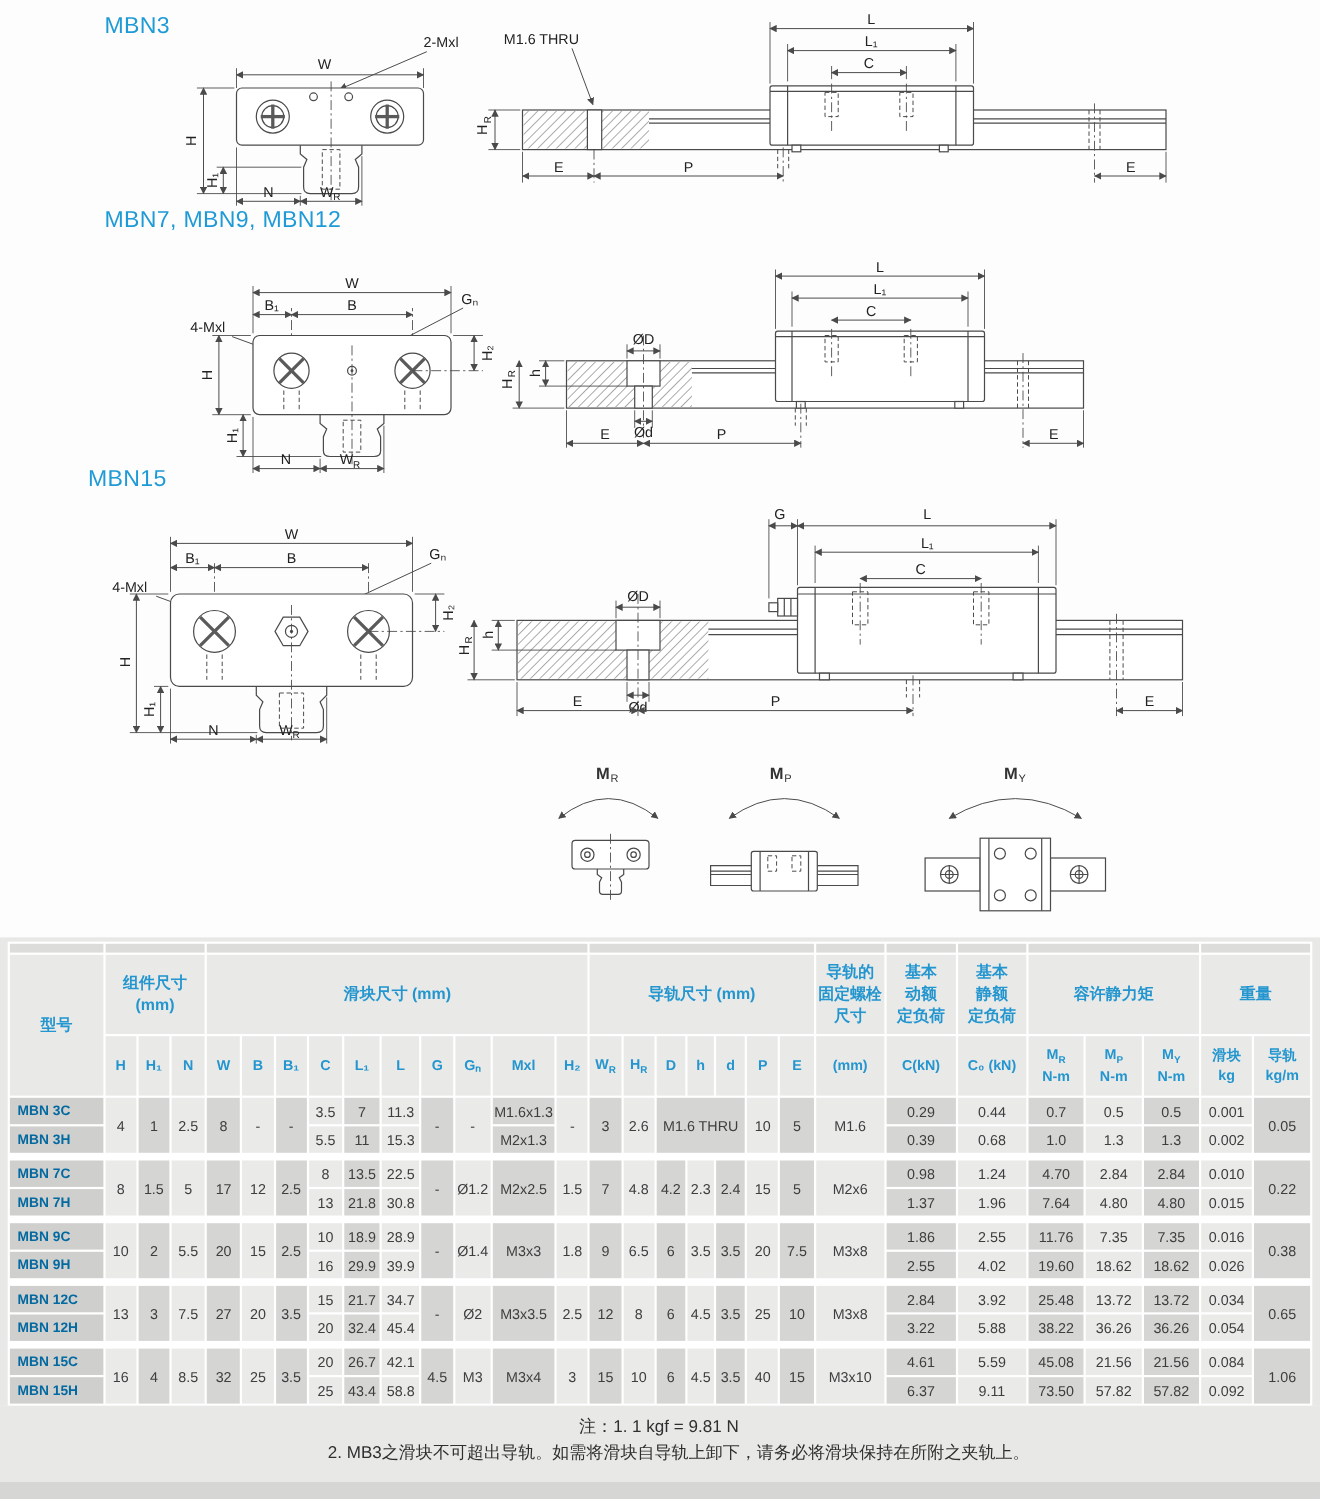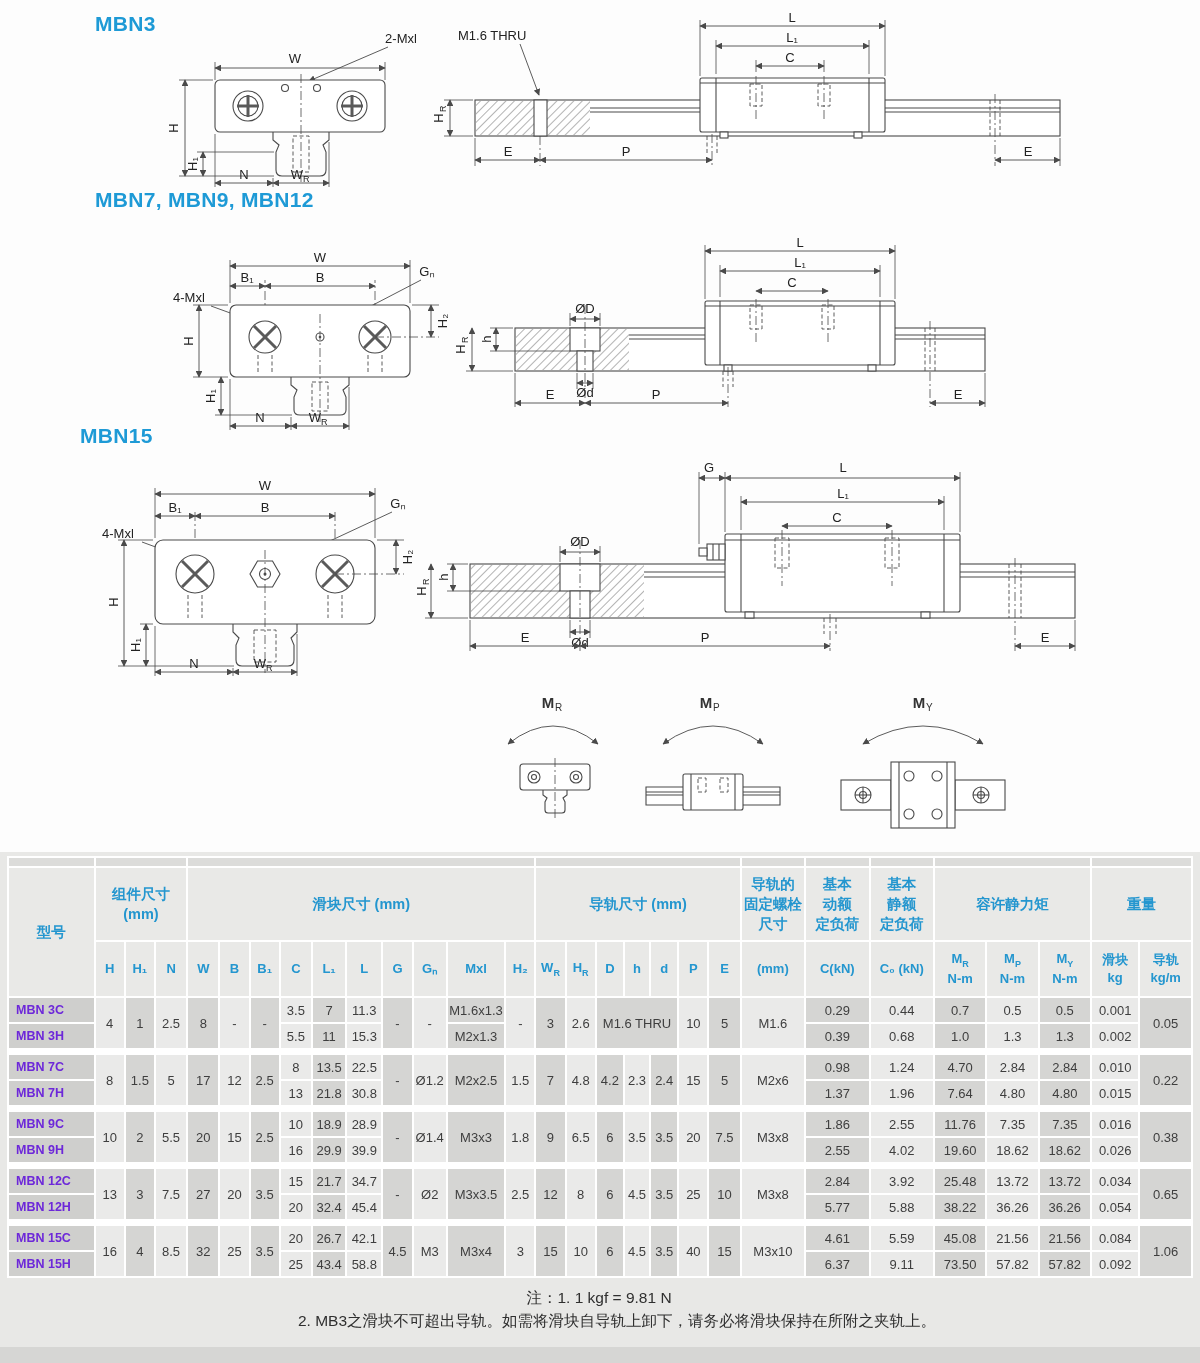--- a/index.html
+++ b/index.html
@@ -5,7 +5,7 @@
   html,body{margin:0;padding:0;}
   body{width:1200px;background:#ffffff;font-family:"Liberation Sans",sans-serif;}
   .drawings{position:relative;height:852px;background:#fdfdfd;overflow:hidden;}
-  .sec-title{position:absolute;color:#1e9ad6;font-weight:bold;font-size:21px;letter-spacing:0.3px;}
+  .sec-title{position:absolute;color:#1e9ad6;font-weight:normal;font-size:21px;letter-spacing:0.3px;}
   .drawings svg{position:absolute;overflow:visible;}
   .ln{stroke:#4a4a4a;stroke-width:1.1;fill:none;}
   .fw{fill:#ffffff;stroke:#4a4a4a;stroke-width:1.1;}

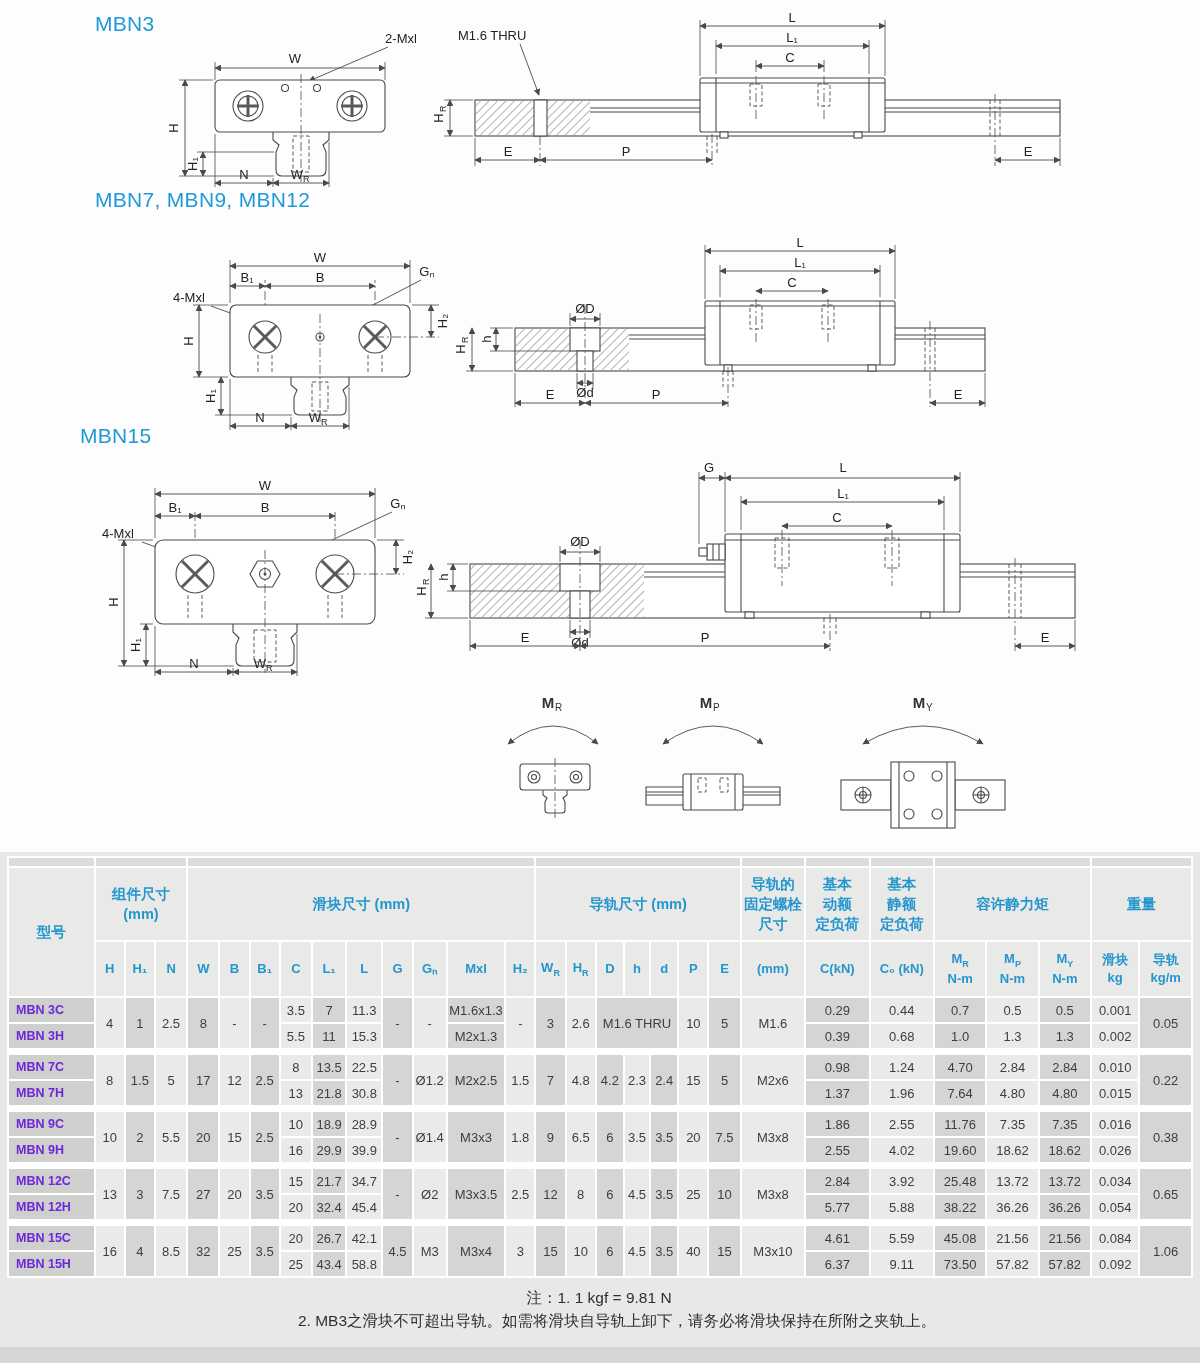--- a/index.html
+++ b/index.html
@@ -29,7 +29,7 @@
   tbody td{height:24px;}
   .c-a{background:#eaeae9;}
   .c-b{background:#d5d5d3;}
-  .c-model{background:#cfcfcd;text-align:left;padding-left:7px;font-weight:bold;color:#6d28d9;font-size:12.5px;}
+  .c-model{background:#cfcfcd;text-align:left;padding-left:7px;font-weight:bold;color:#0369a1;font-size:12.5px;}
   tr.spacer td{height:3px;background:transparent;}
   .notes{background:#e8e8e6;padding:8px 12px 14px 10px;font-size:15.5px;color:#2f2f2f;line-height:1.5;text-align:center;}
   .notes .l2{padding-left:36px;}

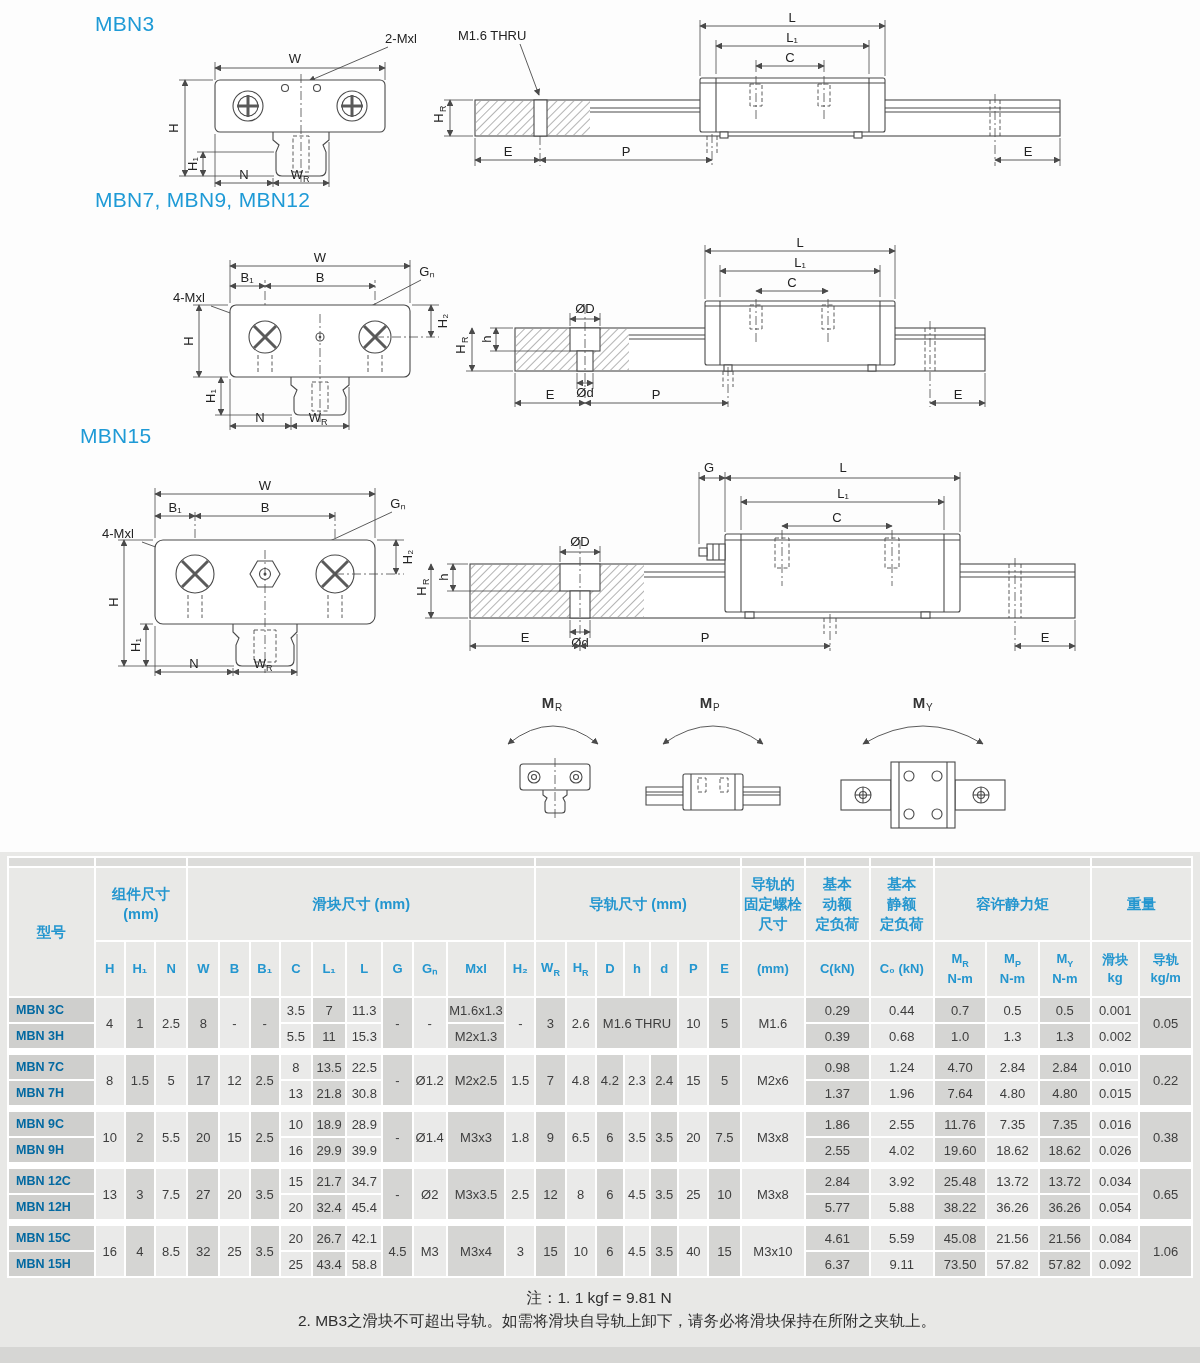--- a/index.html
+++ b/index.html
@@ -715,7 +715,7 @@
           <td class="c-a">20</td>
           <td class="c-b">32.4</td>
           <td class="c-a">45.4</td>
-          <td class="c-b">5.77</td>
+          <td class="c-b">3.22</td>
           <td class="c-a">5.88</td>
           <td class="c-b">38.22</td>
           <td class="c-a">36.26</td>

